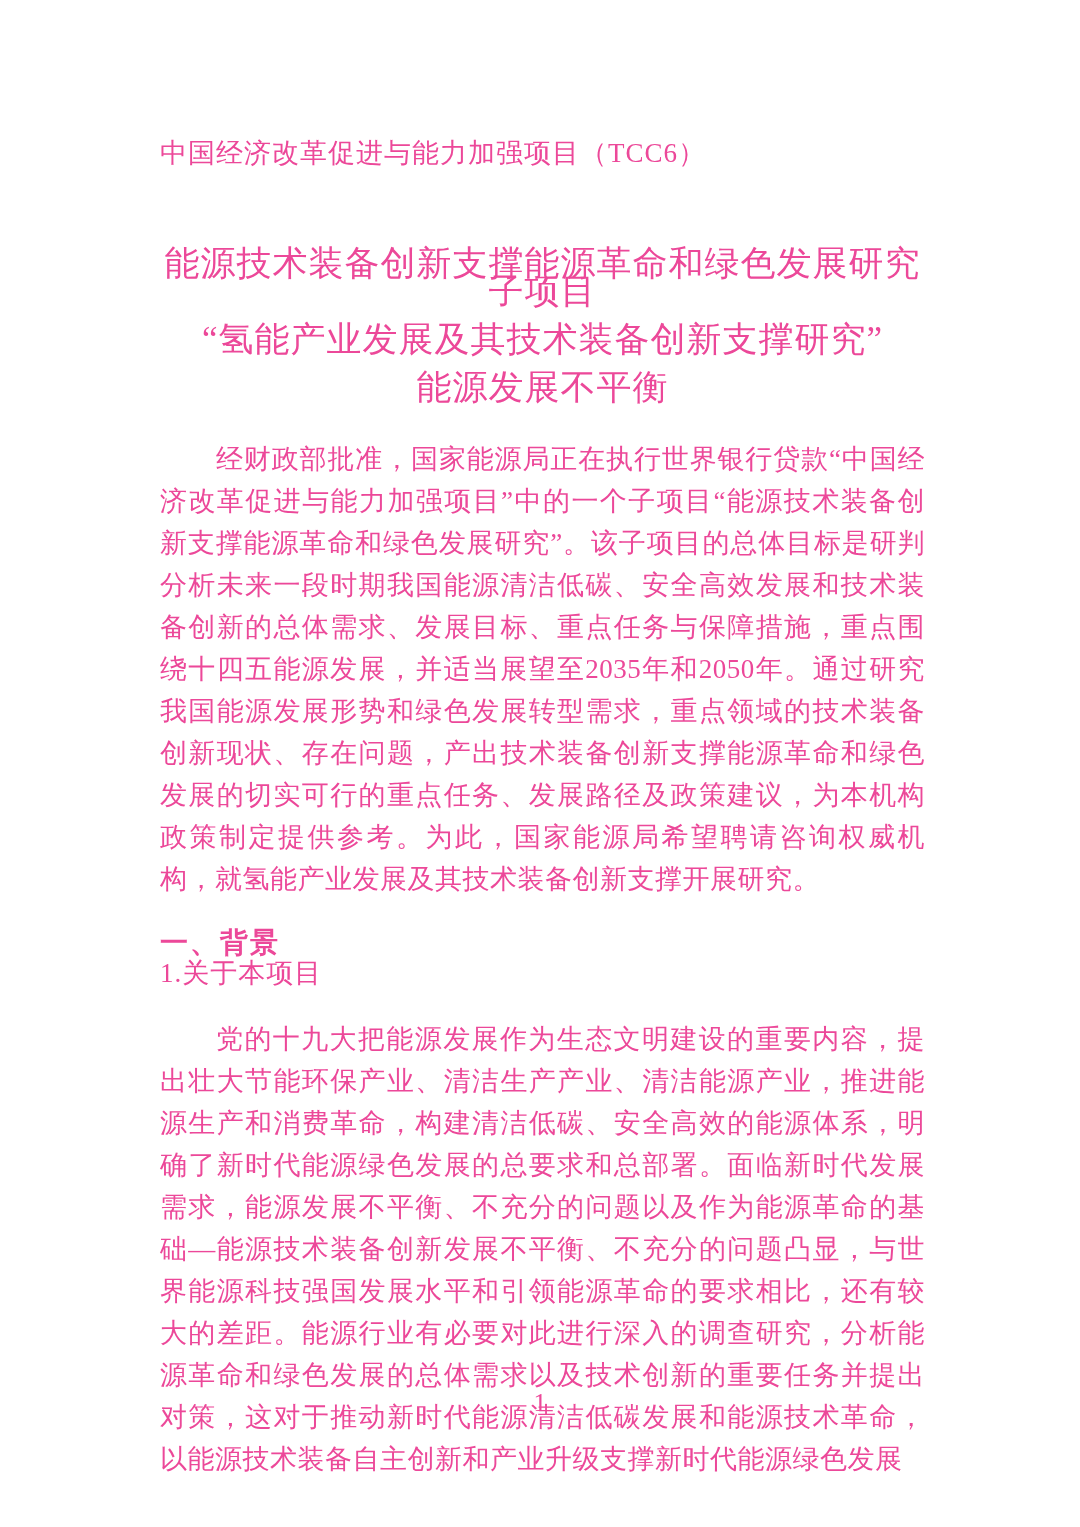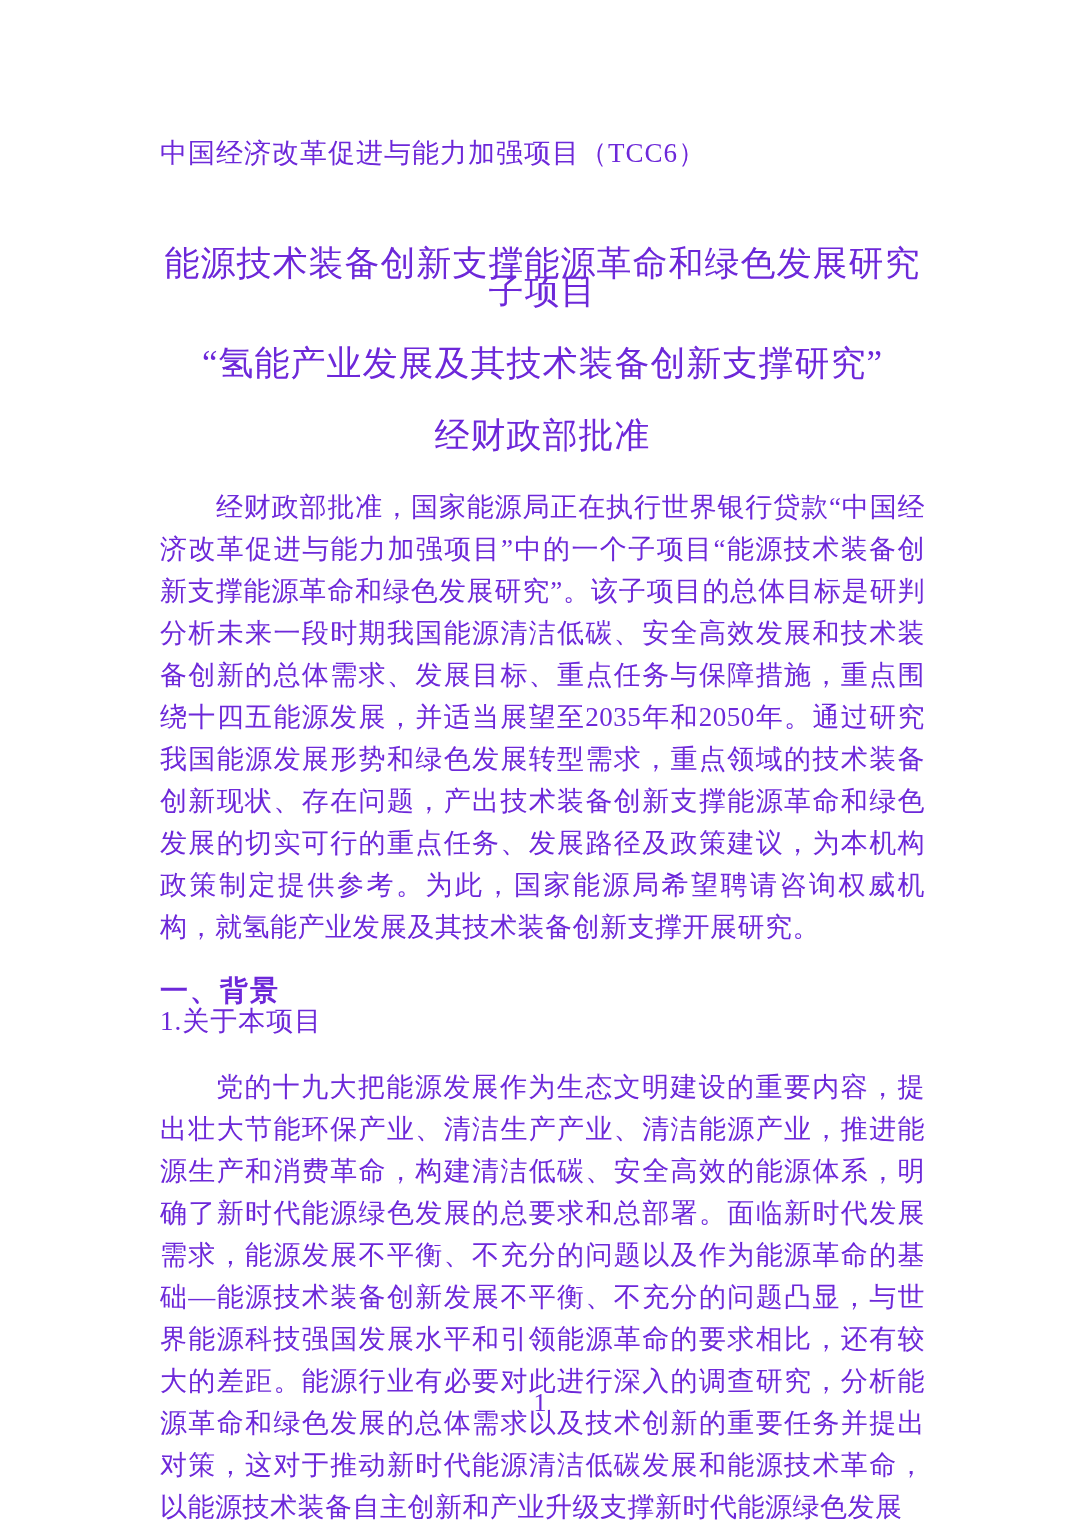--- a/index.html
+++ b/index.html
@@ -12,7 +12,7 @@
     width: 1080px;
     height: 1527px;
     background: #ffffff;
-    color: #6d28d9;
+    color: #ec4899;
     font-family: "Liberation Serif", "DejaVu Serif", serif;
     box-sizing: border-box;
     padding: 138px 155px 0 160px;

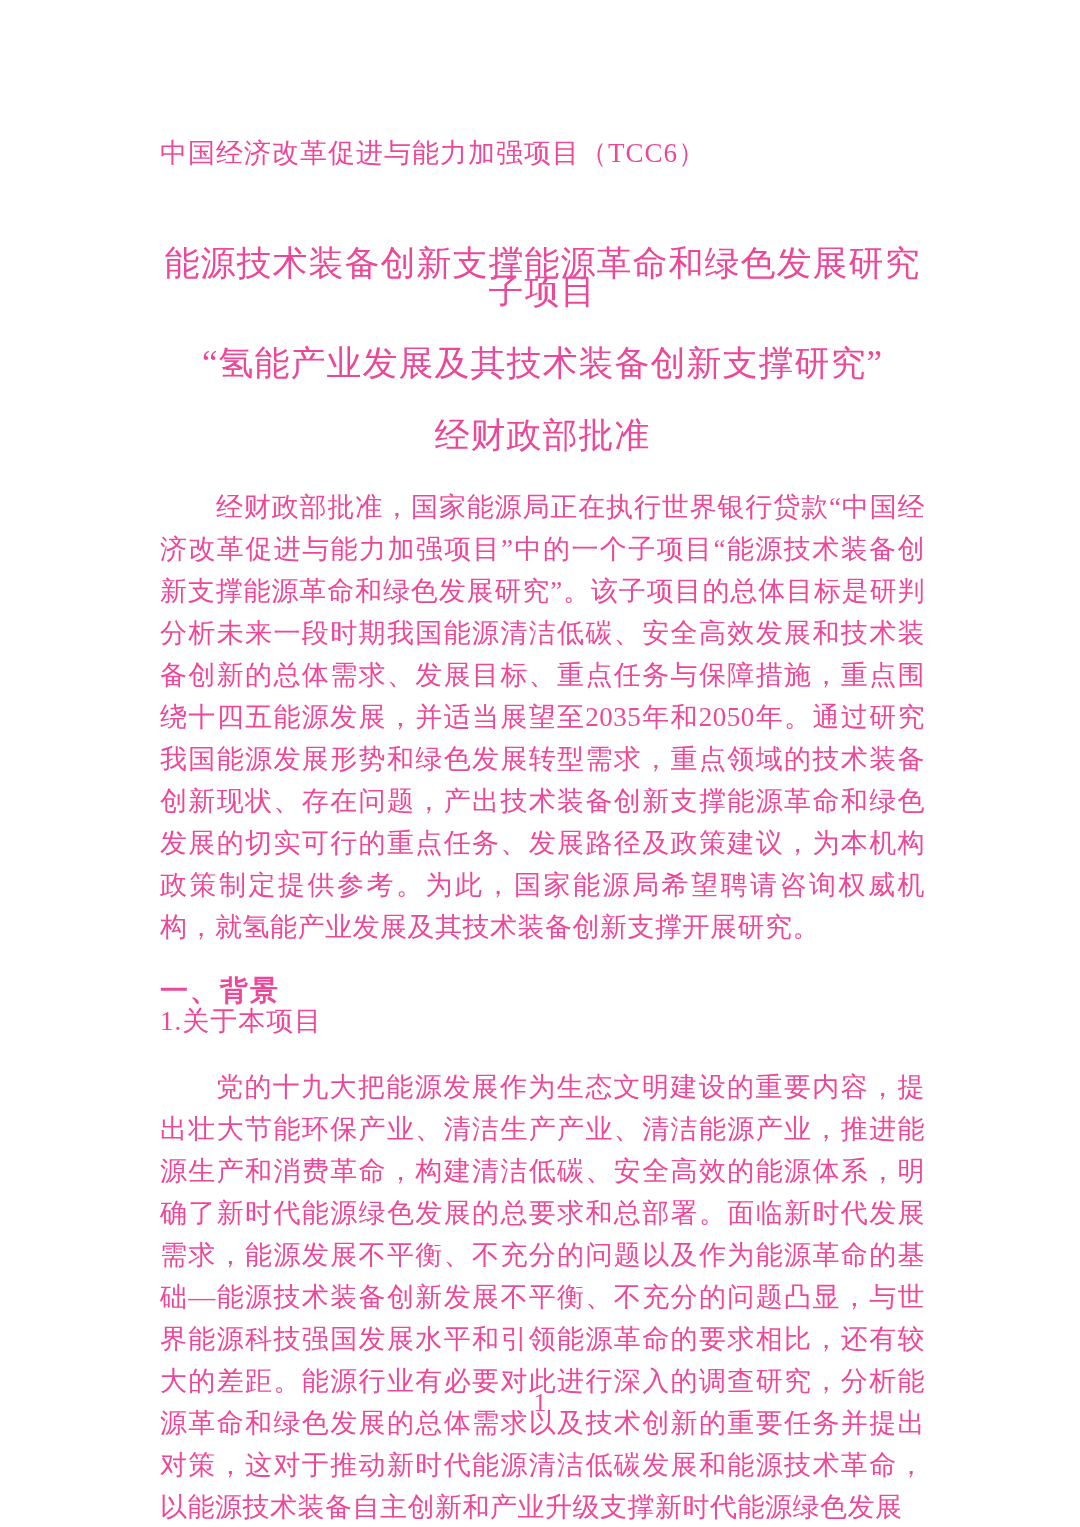--- a/index.html
+++ b/index.html
@@ -34,7 +34,7 @@
     letter-spacing: 1px;
   }
   .title-line + .title-line {
-    margin-top: 44px;
+    margin-top: 20px;
   }
   .body-paragraph {
     margin: 0;

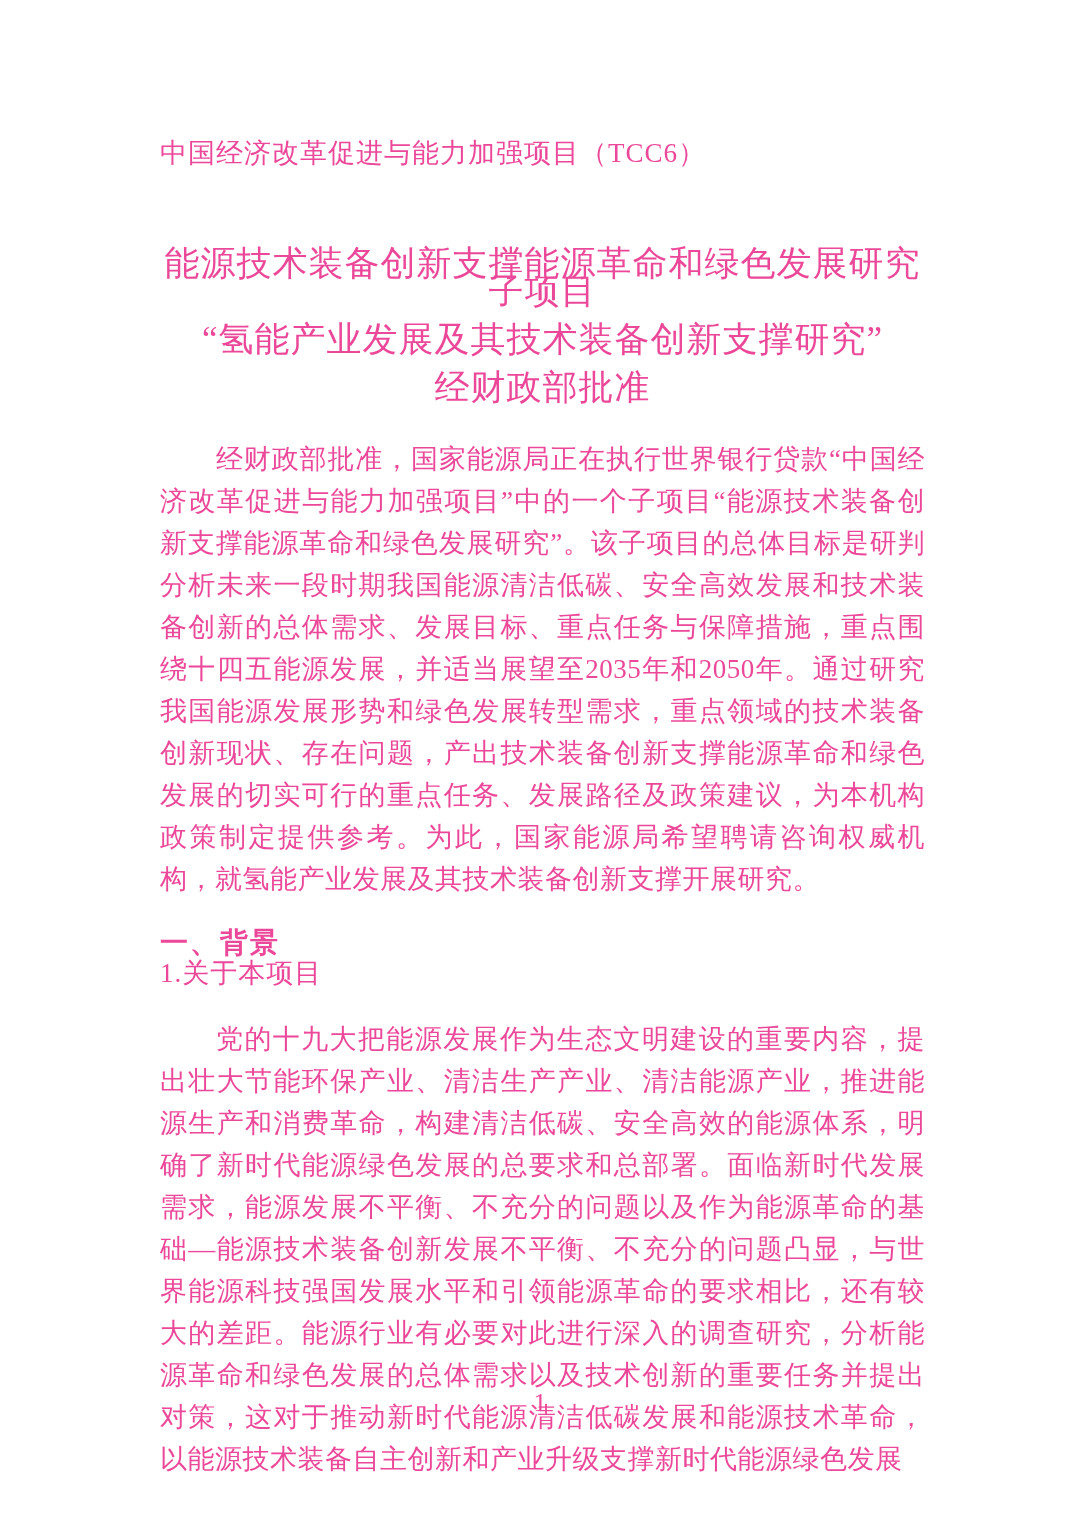--- a/index.html
+++ b/index.html
@@ -84,7 +84,7 @@
   <div class="title-block">
     <div class="title-line">能源技术装备创新支撑能源革命和绿色发展研究子项目</div>
     <div class="title-line">“氢能产业发展及其技术装备创新支撑研究”</div>
-    <div class="title-line">经财政部批准</div>
+    <div class="title-line">能源发展不平衡</div>
   </div>
 
   <p class="body-paragraph para-intro">经财政部批准，国家能源局正在执行世界银行贷款“中国经济改革促进与能力加强项目”中的一个子项目“能源技术装备创新支撑能源革命和绿色发展研究”。该子项目的总体目标是研判分析未来一段时期我国能源清洁低碳、安全高效发展和技术装备创新的总体需求、发展目标、重点任务与保障措施，重点围绕十四五能源发展，并适当展望至2035年和2050年。通过研究我国能源发展形势和绿色发展转型需求，重点领域的技术装备创新现状、存在问题，产出技术装备创新支撑能源革命和绿色发展的切实可行的重点任务、发展路径及政策建议，为本机构政策制定提供参考。为此，国家能源局希望聘请咨询权威机构，就氢能产业发展及其技术装备创新支撑开展研究。</p>

